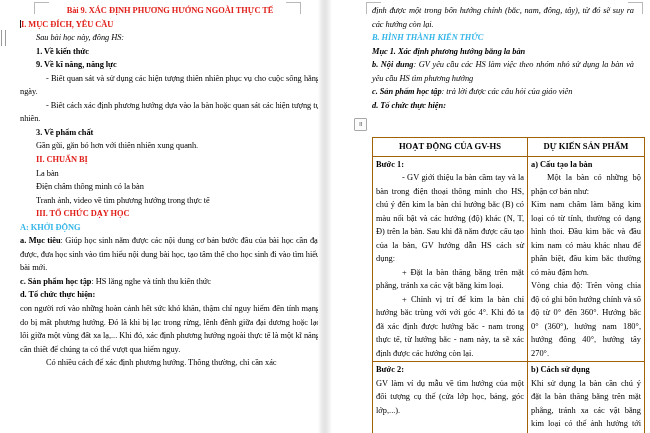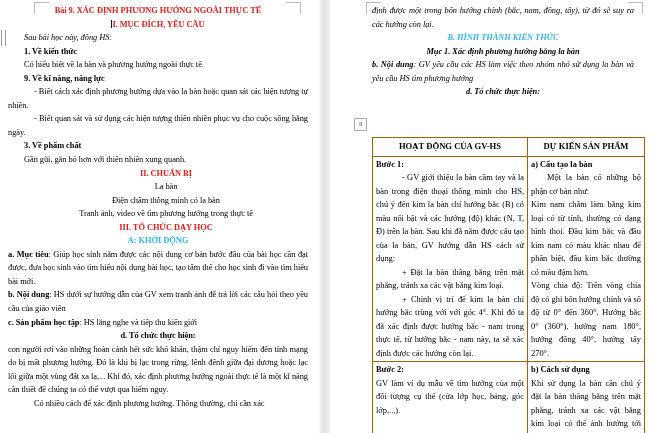--- a/index.html
+++ b/index.html
@@ -33,7 +33,7 @@
     text-align:justify;
     letter-spacing:-0.05px;
   }
-  .col-left{left:8px;top:4px;width:300px;font-family:Liberation Serif, serif;}
+  .col-left{left:20px;top:4px;width:300px;font-family:Liberation Serif, serif;}
   .col-right{left:40px;top:4px;width:262px;font-style:italic;}
 
   p{margin:0;}

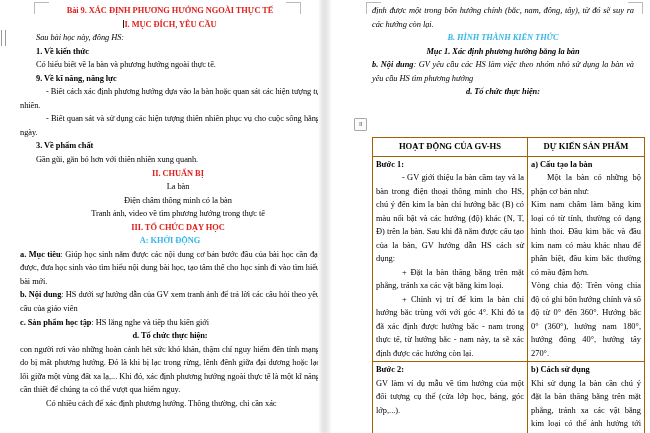--- a/index.html
+++ b/index.html
@@ -44,7 +44,7 @@
   .red{color:#e0201b;font-weight:bold;}
   .blue{color:#35b6e8;font-weight:bold;}
   .ctr-title{text-align:center;text-indent:0;}
-  .noj{text-align:center;}
+  .noj{text-align:left;}
 
   .caret{display:inline-block;width:0;border-left:1px solid #1a1a1a;height:8px;vertical-align:-1px;margin:0 0px;}
 

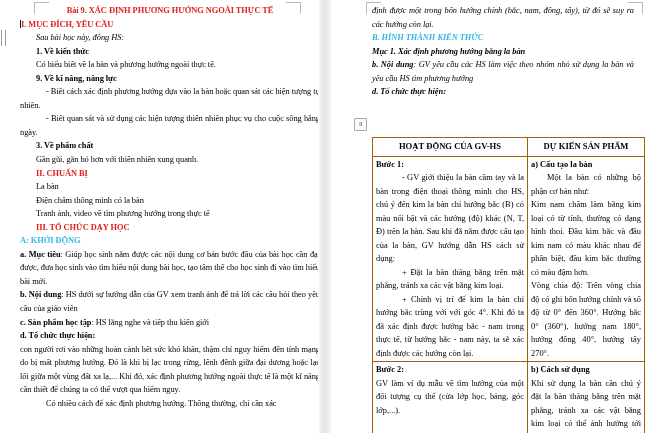--- a/index.html
+++ b/index.html
@@ -86,7 +86,6 @@
       <p class="red noj"><span class="caret"></span><span>I. MỤC ĐÍCH, YÊU CẦU</span></p>
       <p class="i ind">Sau bài học này, đông HS:</p>
       <p class="b ind">1.  Về kiến thức</p>
-      <p class="ind">Có hiểu biết về la bàn và phương hướng ngoài thực tế.</p>
       <p class="b ind">9.  Về kĩ năng, năng lực</p>
       <p class="ind2">-    Biết cách xác định phương hướng dựa vào la bàn hoặc quan sát các hiện tượng tự nhiên.</p>
       <p class="ind2">-    Biết quan sát và sử dụng các hiện tượng thiên nhiên phục vụ cho cuộc sống hằng ngày.</p>

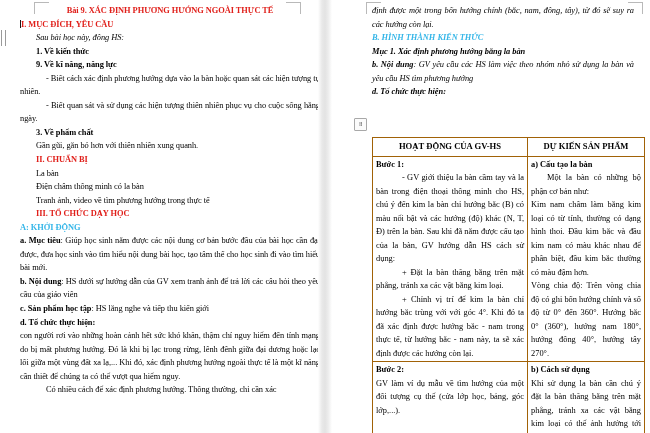--- a/index.html
+++ b/index.html
@@ -115,6 +115,7 @@
       <p class="blue noj">B. HÌNH THÀNH KIẾN THỨC</p>
       <p class="b noj">Mục 1. Xác định phương hướng bằng la bàn</p>
       <p><span class="b">b. Nội dung</span><span>: GV yêu cầu các HS làm việc theo nhóm nhỏ sử dụng la bàn và yêu cầu HS tìm phương hướng</span></p>
+      <p><span class="b">c. Sản phẩm học tập</span><span>: trả lời được các câu hỏi của giáo viên</span></p>
       <p class="b noj">d. Tổ chức thực hiện:</p>
     </div>
 

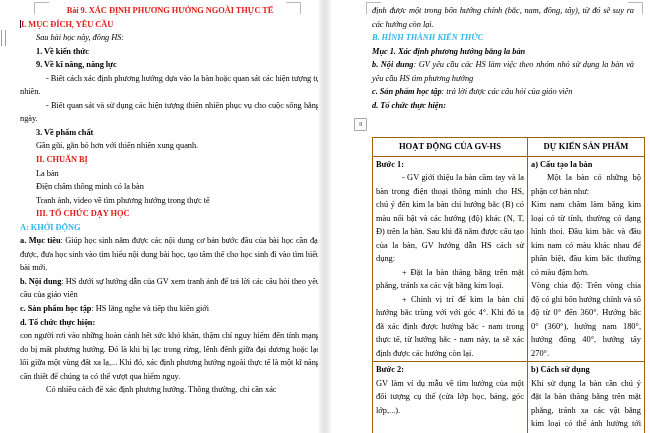--- a/index.html
+++ b/index.html
@@ -87,8 +87,8 @@
       <p class="i ind">Sau bài học này, đông HS:</p>
       <p class="b ind">1.  Về kiến thức</p>
       <p class="b ind">9.  Về kĩ năng, năng lực</p>
+      <p class="ind2">-    Biết quan sát và sử dụng các hiện tượng thiên nhiên phục vụ cho cuộc sống hằng ngày.</p>
       <p class="ind2">-    Biết cách xác định phương hướng dựa vào la bàn hoặc quan sát các hiện tượng tự nhiên.</p>
-      <p class="ind2">-    Biết quan sát và sử dụng các hiện tượng thiên nhiên phục vụ cho cuộc sống hằng ngày.</p>
       <p class="b ind">3.  Về phẩm chất</p>
       <p class="ind">Gần gũi, gắn bó hơn với thiên nhiên xung quanh.</p>
       <p class="red ind noj">II. CHUẨN BỊ</p>

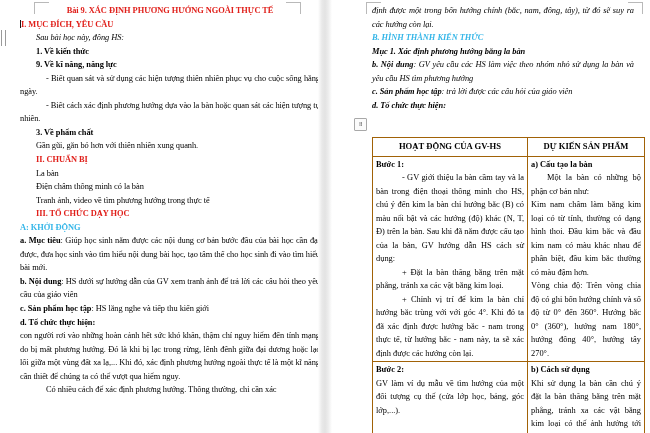--- a/index.html
+++ b/index.html
@@ -98,7 +98,6 @@
       <p class="red ind noj">III. TỔ CHỨC DẠY HỌC</p>
       <p class="blue noj">A: KHỞI ĐỘNG</p>
       <p><span class="b">a. Mục tiêu</span><span>: Giúp học sinh nắm được các nội dung cơ bản bước đầu của bài học cần đạt được, đưa học sinh vào tìm hiểu nội dung bài học, tạo tâm thế cho học sinh đi vào tìm hiểu bài mới.</span></p>
-      <p><span class="b">b. Nội dung</span><span>: HS dưới sự hướng dẫn của GV xem  tranh ảnh để  trả lời các câu hỏi theo yêu cầu của giáo viên</span></p>
       <p><span class="b">c. Sản phẩm học tập</span><span>: HS lắng nghe và tiếp thu kiến giới</span></p>
       <p class="b noj">d. Tổ chức thực hiện:</p>
       <p>con người rơi vào những hoàn cảnh hết sức khó khăn, thậm chí nguy hiểm đến tính mạng do bị mất phương hướng. Đó là khi bị lạc trong rừng, lênh đênh giữa đại dương hoặc lạc lối giữa một vùng đất xa lạ,... Khi đó, xác định phương hướng ngoài thực tế là một kĩ năng cần thiết để chúng ta có thể vượt qua hiểm nguy.</p>

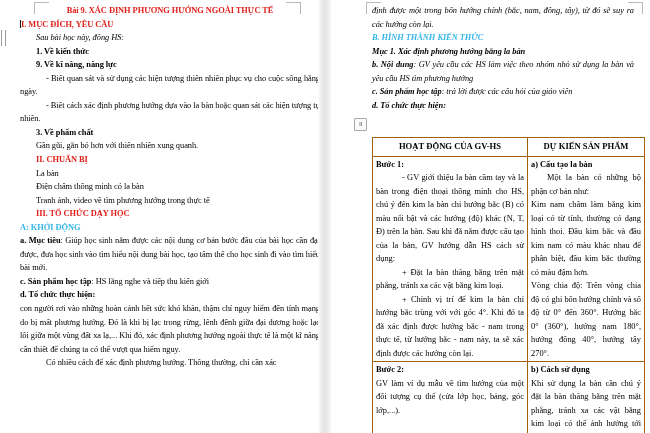--- a/index.html
+++ b/index.html
@@ -98,7 +98,7 @@
       <p class="red ind noj">III. TỔ CHỨC DẠY HỌC</p>
       <p class="blue noj">A: KHỞI ĐỘNG</p>
       <p><span class="b">a. Mục tiêu</span><span>: Giúp học sinh nắm được các nội dung cơ bản bước đầu của bài học cần đạt được, đưa học sinh vào tìm hiểu nội dung bài học, tạo tâm thế cho học sinh đi vào tìm hiểu bài mới.</span></p>
-      <p><span class="b">c. Sản phẩm học tập</span><span>: HS lắng nghe và tiếp thu kiến giới</span></p>
+      <p><span class="b">c. Sản phẩm học tập</span><span>: HS lắng nghe và tính thu kiến thức</span></p>
       <p class="b noj">d. Tổ chức thực hiện:</p>
       <p>con người rơi vào những hoàn cảnh hết sức khó khăn, thậm chí nguy hiểm đến tính mạng do bị mất phương hướng. Đó là khi bị lạc trong rừng, lênh đênh giữa đại dương hoặc lạc lối giữa một vùng đất xa lạ,... Khi đó, xác định phương hướng ngoài thực tế là một kĩ năng cần thiết để chúng ta có thể vượt qua hiểm nguy.</p>
       <p class="ind2">Có nhiều cách để xác định phương hướng. Thông thường, chỉ cần xác</p>

